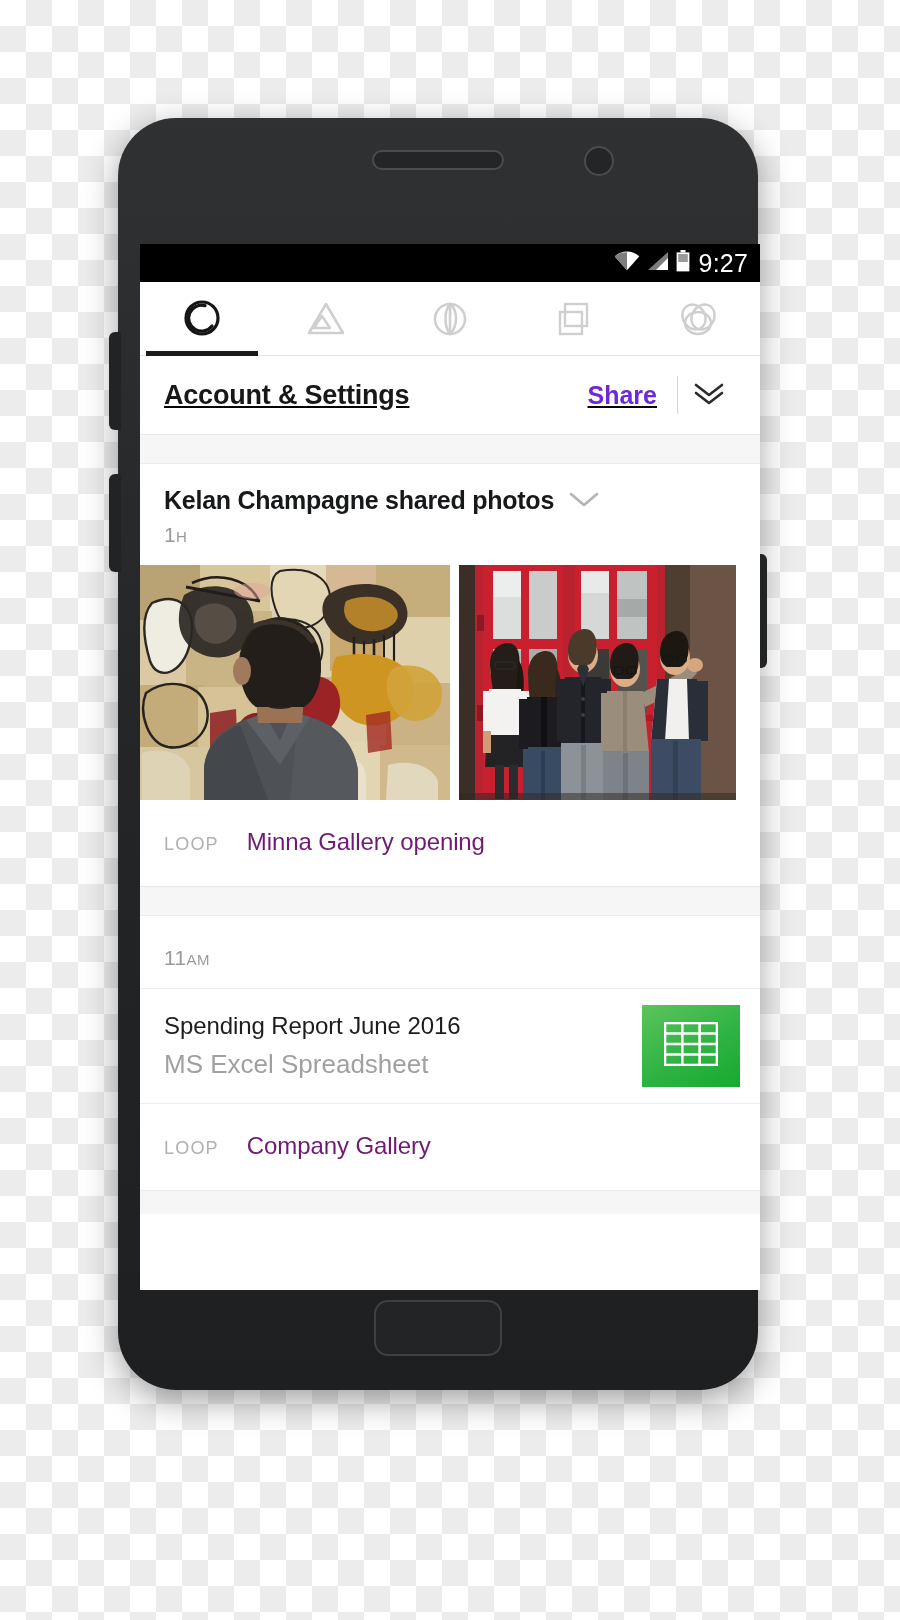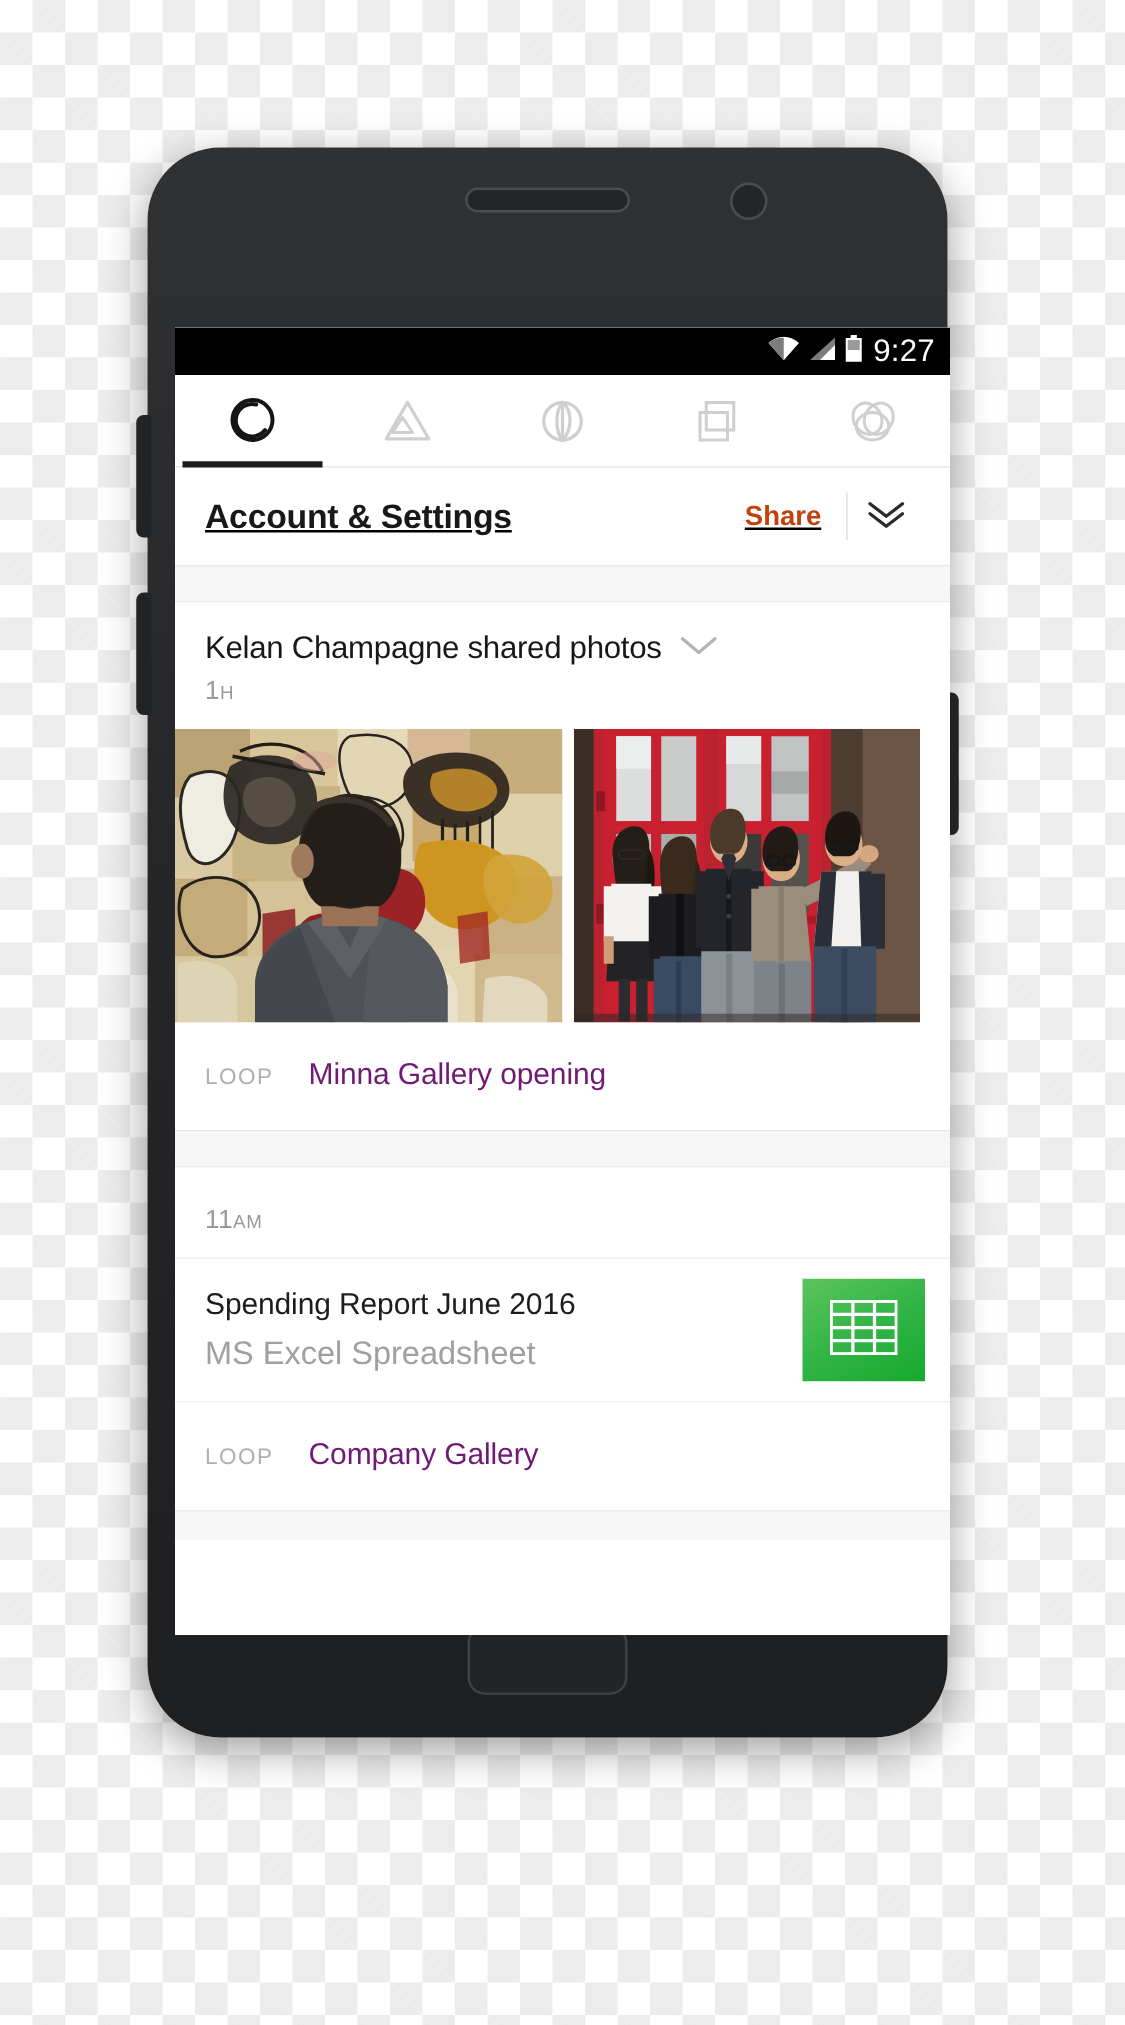--- a/index.html
+++ b/index.html
@@ -84,7 +84,7 @@
   #screen {
     position: absolute;
     left: 22px;
-    top: 144px;
+    top: 126px;
     width: 620px;
     height: 1046px;
     background: #ffffff;

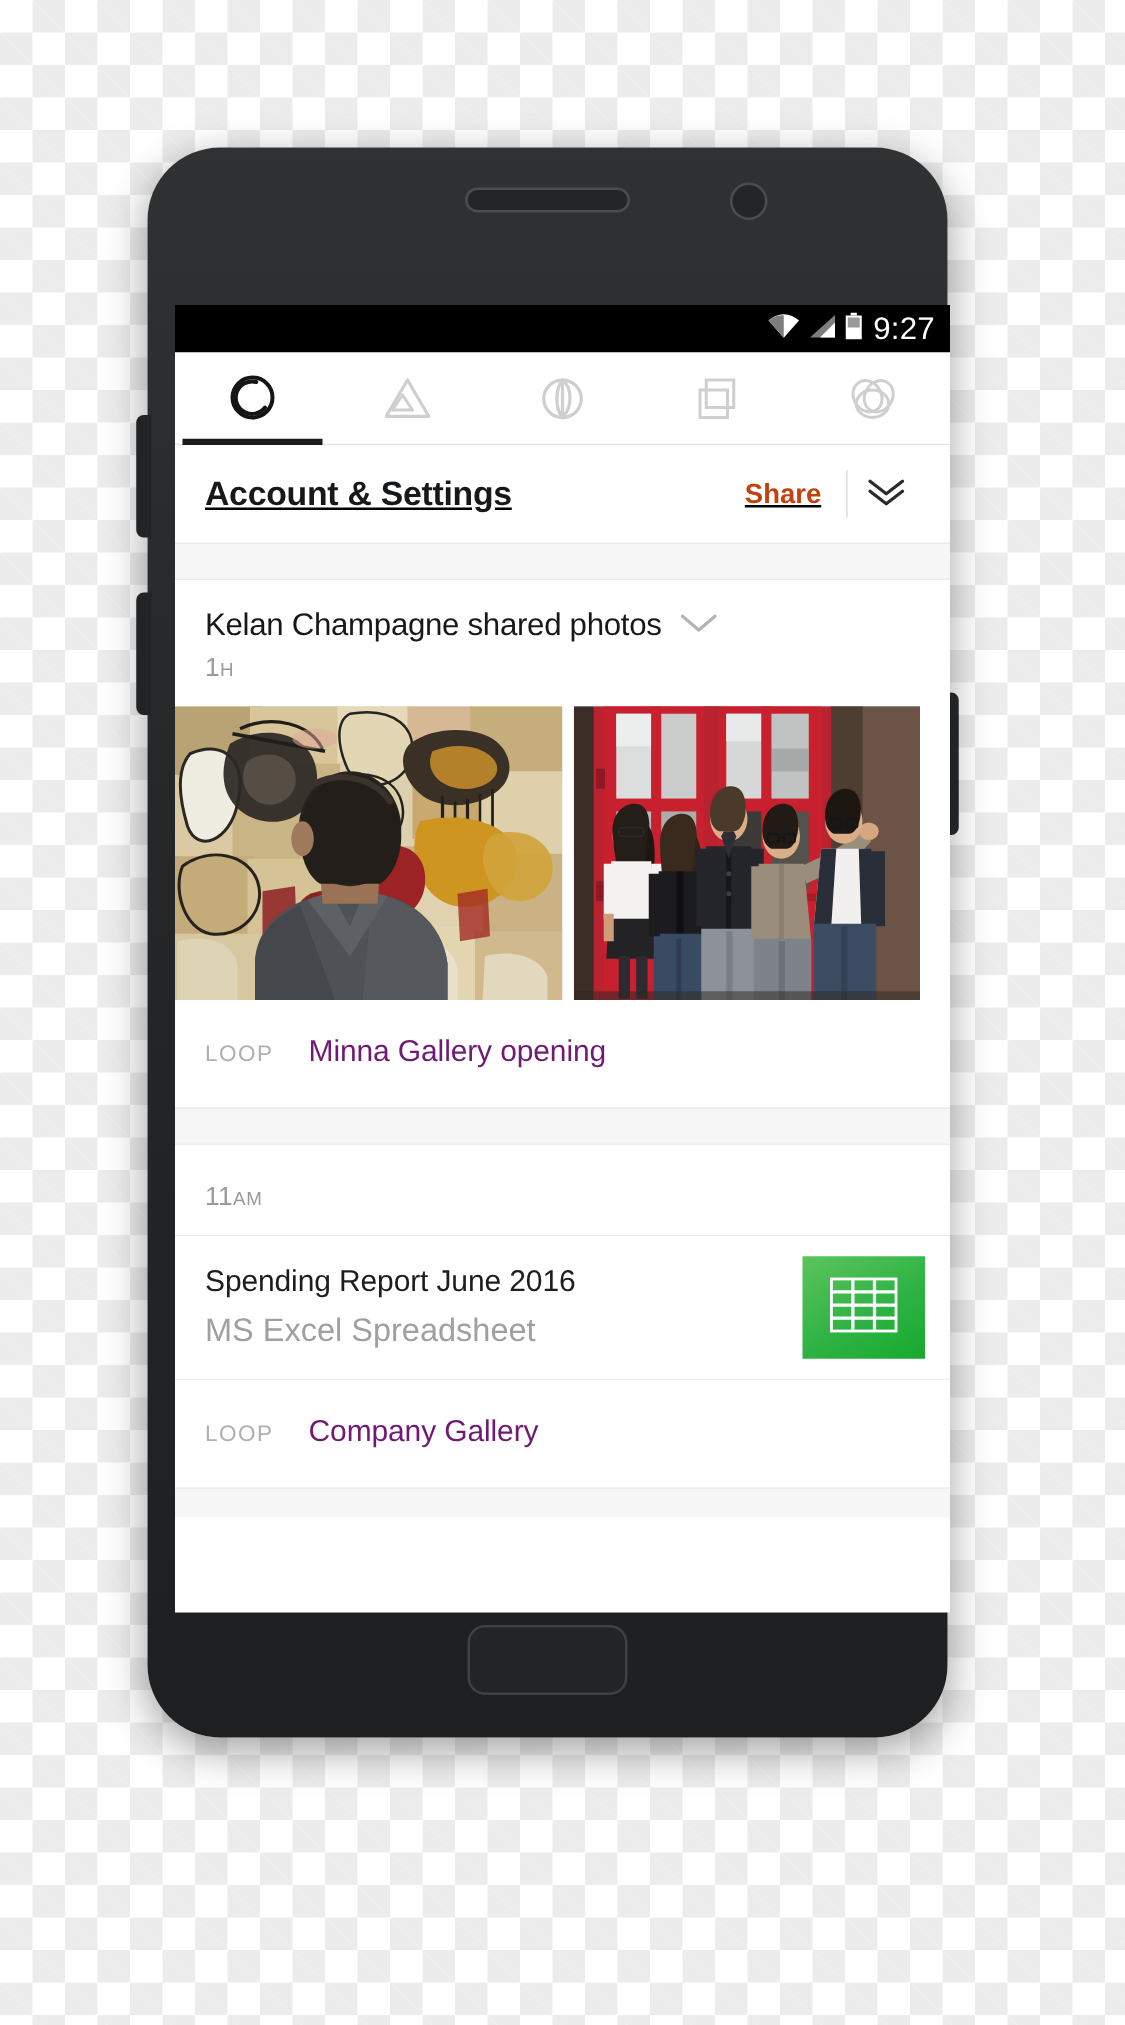--- a/index.html
+++ b/index.html
@@ -155,9 +155,9 @@
     flex: 1;
   }
   #share-btn {
-    font-size: 22px;
+    font-size: 25px;
     font-weight: bold;
-    color: #c2410c;
+    color: #6d28d9;
     padding: 0 20px 0 8px;
     cursor: pointer;
   }

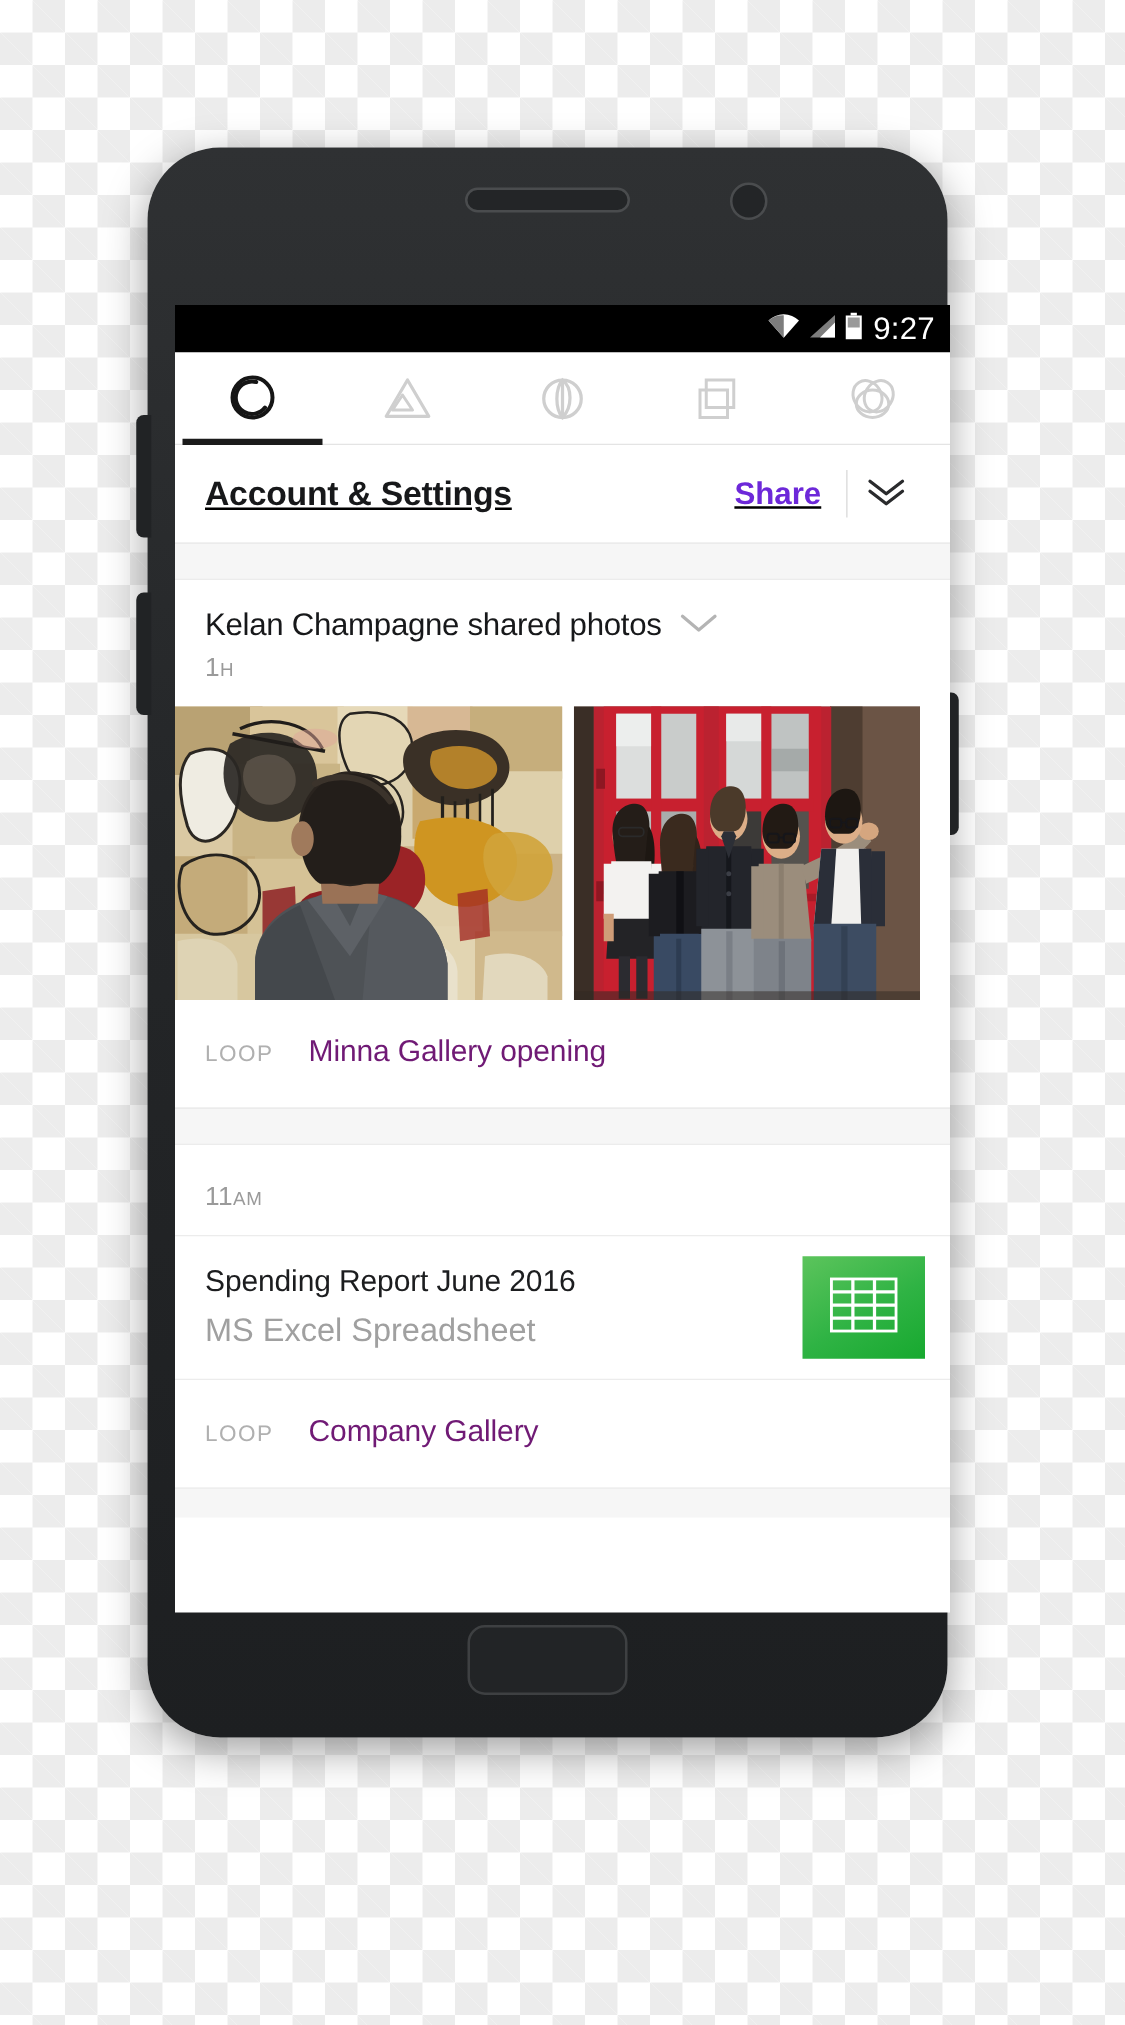--- a/index.html
+++ b/index.html
@@ -193,7 +193,7 @@
   }
   .card-title {
     font-size: 25px;
-    font-weight: normal;
+    font-weight: bold;
     color: #17181a;
     letter-spacing: -0.25px;
   }

